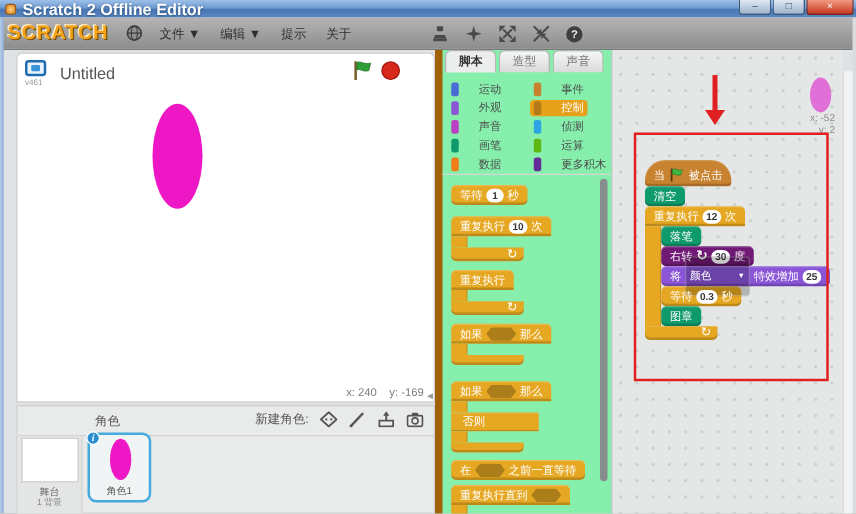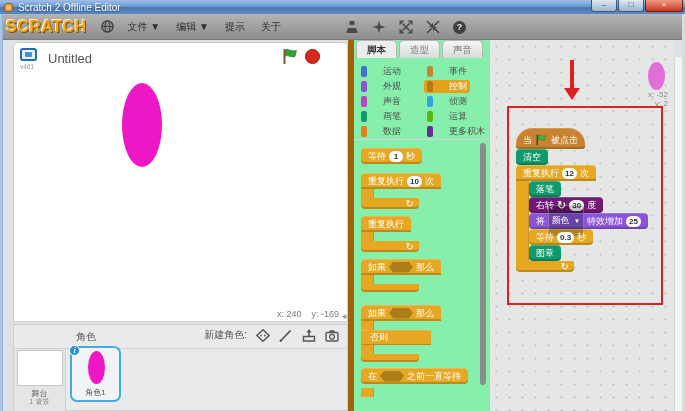--- a/index.html
+++ b/index.html
@@ -14,7 +14,7 @@
     background:linear-gradient(#9dc0ea 0%,#6f9bd0 45%,#4a77b4 55%,#5d8ac2 100%);
     display:flex;align-items:center;padding-left:4px;gap:5px;}
   .app-icon{width:9px;height:9px;border-radius:3px;background:radial-gradient(#ffd27a,#e8973c 70%);border:1px solid #9c5a14;}
-  .win-title{font-size:10px;color:#fff;text-shadow:0 1px 2px #234a76;}
+  .win-title{font-size:13px;color:#fff;text-shadow:0 1px 2px #234a76;font-weight:bold;}
   .win-btns{position:absolute;right:2px;top:0;display:flex;gap:1px;}
   .win-btn{height:12px;width:26px;border:1px solid #3d5a7a;border-top:none;border-radius:0 0 3px 3px;
     background:linear-gradient(#dfe8f2,#9fb4cc);color:#2cauto;color:#314a66;font-size:8px;line-height:10px;text-align:center;}

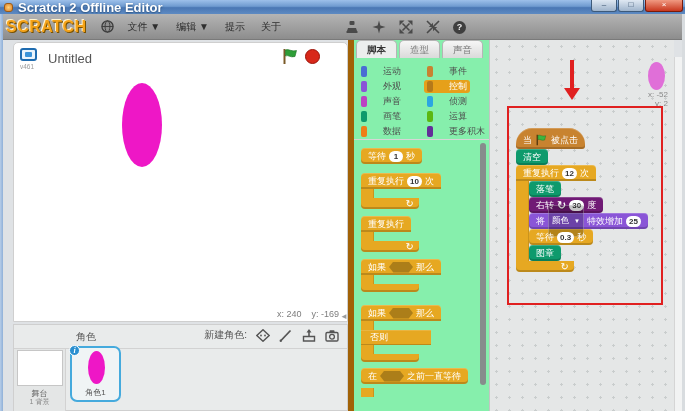--- a/index.html
+++ b/index.html
@@ -115,7 +115,7 @@
   .script-stack{position:absolute;left:516px;top:128px;display:flex;flex-direction:column;align-items:flex-start;}
   .hat{border-radius:16px 16px 3px 3px;height:21px;padding-top:3px;}
   .dropdown{background:rgba(0,0,0,.22);border-radius:3px;height:12px;display:flex;align-items:center;
-    gap:5px;padding:16px 4px;font-size:8.5px;color:#fff;box-shadow:inset 0 0 0 1px rgba(255,255,255,.25);}
+    gap:21px;padding:16px 4px;font-size:8.5px;color:#fff;box-shadow:inset 0 0 0 1px rgba(255,255,255,.25);}
   .dropdown .arr{font-size:6px;}
   .turn-icon{font-size:11px;font-weight:bold;line-height:1;color:#fff;text-shadow:0 1px 0 rgba(0,0,0,.3);}
 </style>

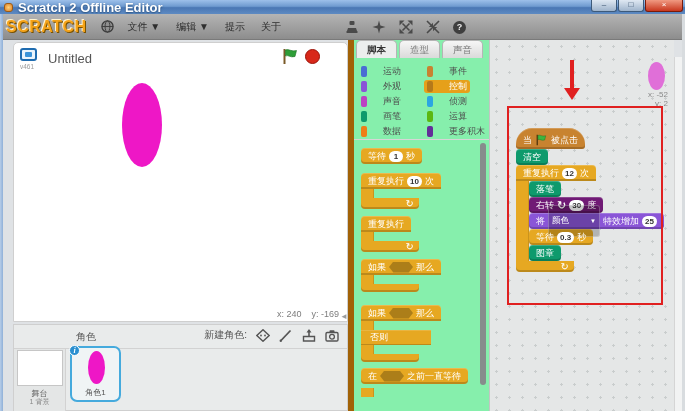--- a/index.html
+++ b/index.html
@@ -353,6 +353,10 @@
       </div>
 
       <div class="cb">
+        <div class="blk c-control top">
+          <span>重复执行直到</span>
+          <span class="hex"></span>
+        </div>
         <div class="cb-body">
             <div class="cb-arm arm-control"></div>
             <div class="slot-pad"></div>

